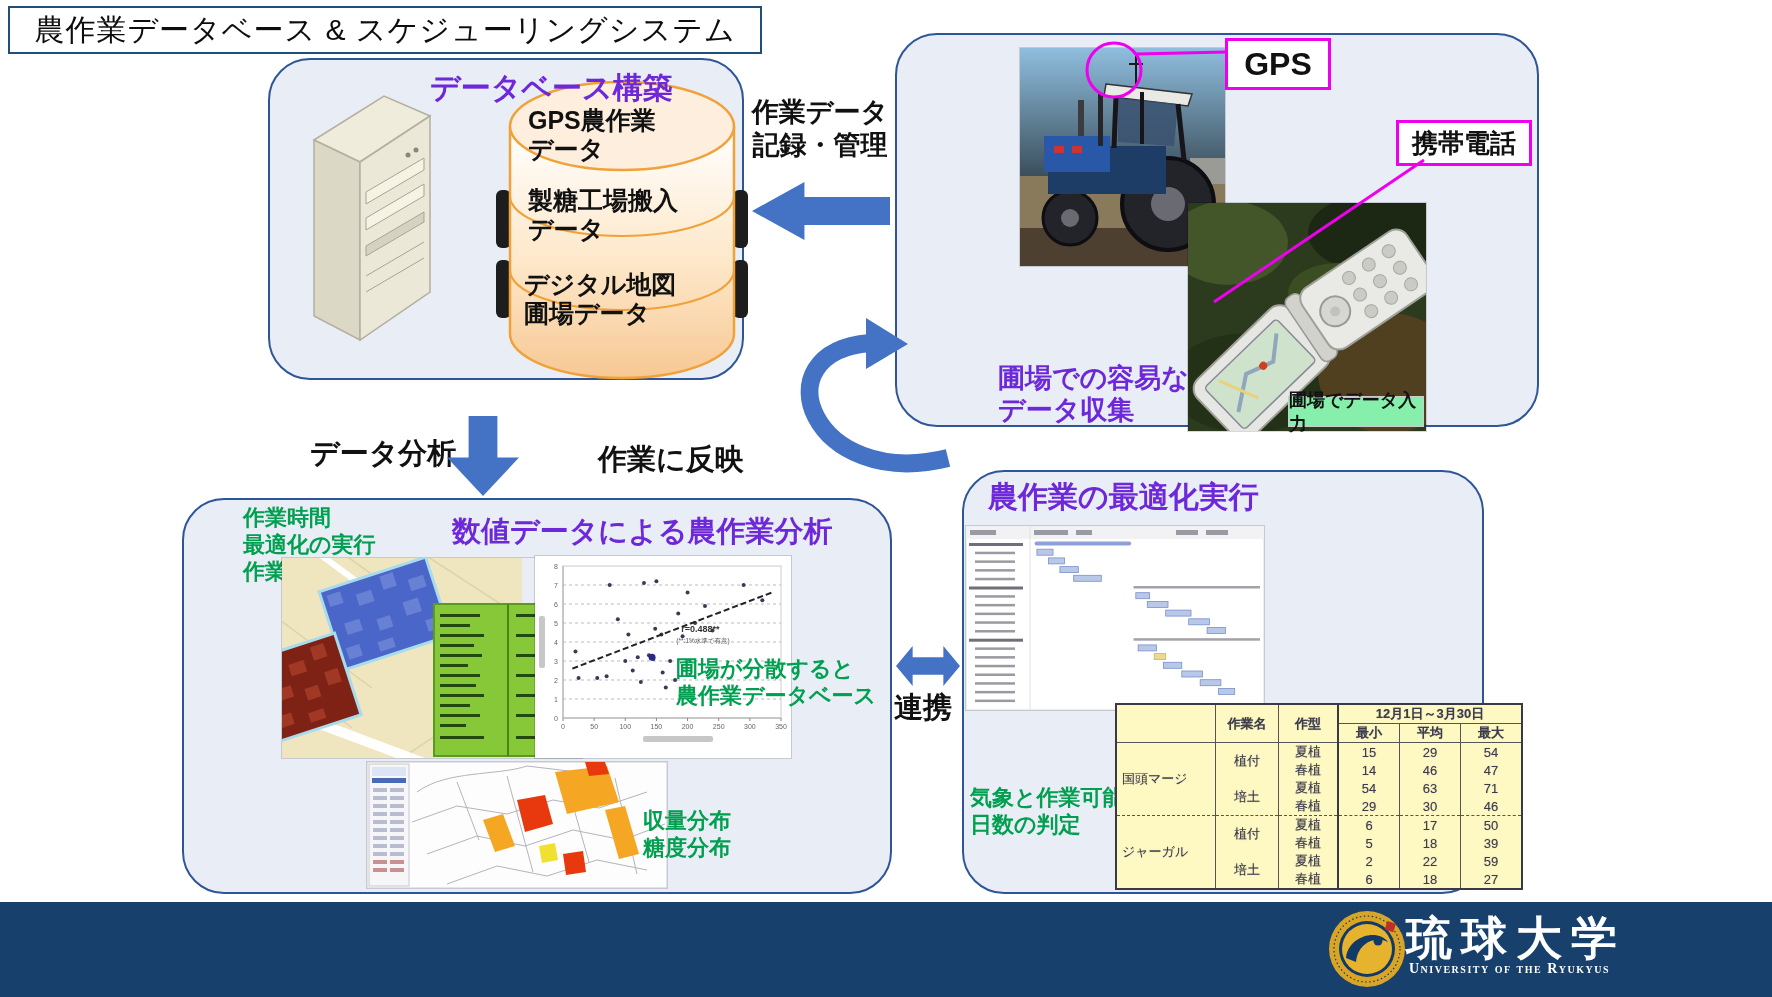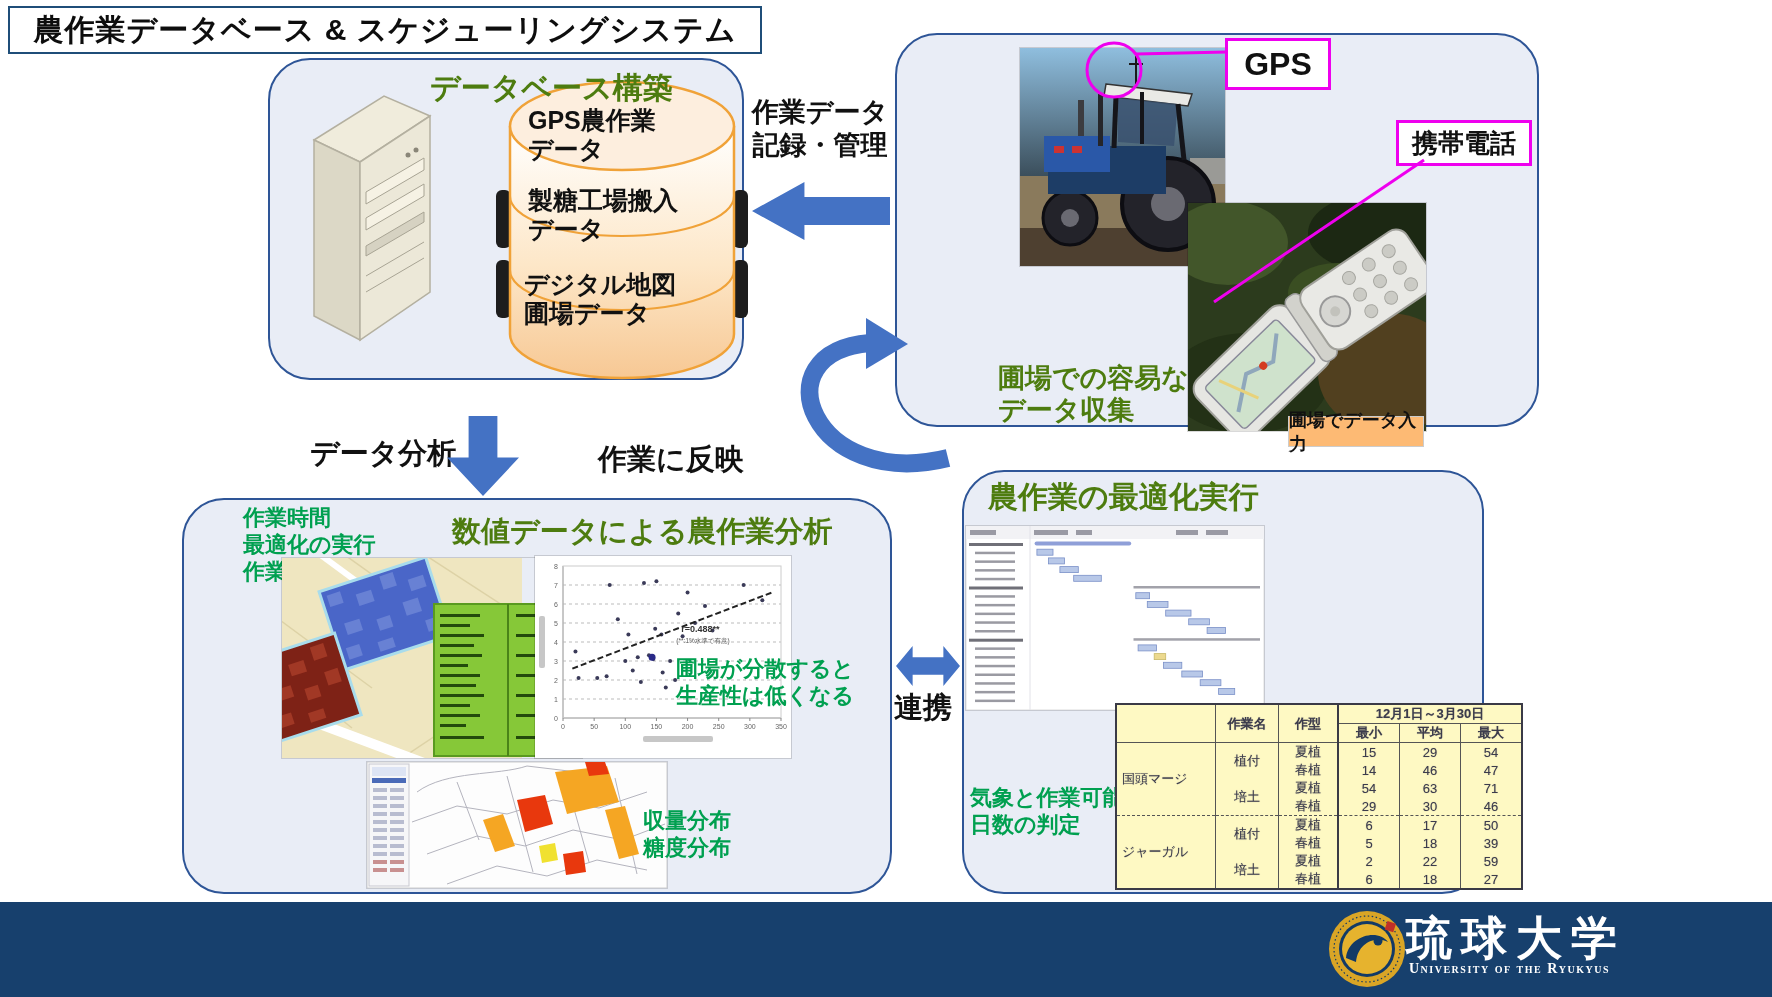--- a/index.html
+++ b/index.html
@@ -9,7 +9,7 @@
   .pre{white-space:pre-line;}
   .title-box{left:8px;top:6px;width:750px;height:44px;border:2px solid #1f4e79;
              display:flex;align-items:center;justify-content:center;
-             font-size:30px;font-weight:bold;color:#0d0d0d;letter-spacing:1px;}
+             font-size:30px;font-weight:normal;color:#0d0d0d;letter-spacing:1px;}
   .box{background:#e9edf6;border:2px solid #2e5597;border-radius:42px;}
   .red-title{color:#4d7c0f;font-weight:bold;font-family:Liberation Serif, serif;}
   .green-note{color:#00a050;font-weight:bold;font-size:22px;line-height:1.22;white-space:pre-line;}

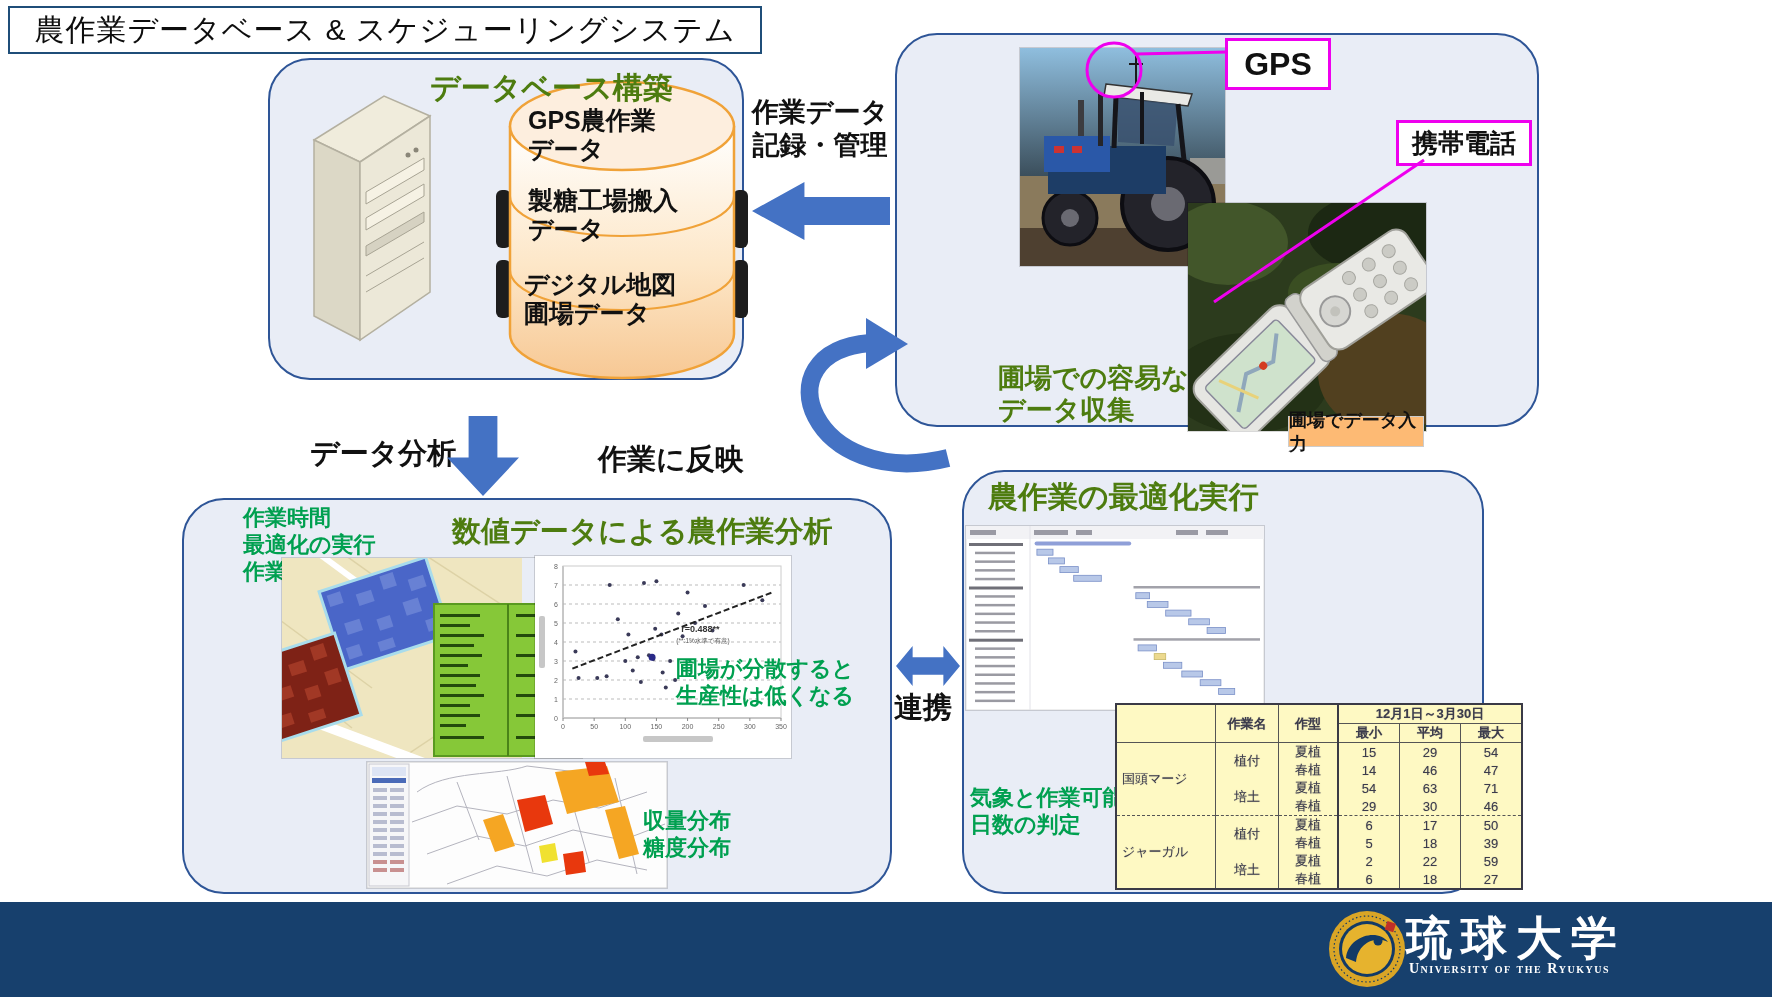--- a/index.html
+++ b/index.html
@@ -11,7 +11,7 @@
              display:flex;align-items:center;justify-content:center;
              font-size:30px;font-weight:normal;color:#0d0d0d;letter-spacing:1px;}
   .box{background:#e9edf6;border:2px solid #2e5597;border-radius:42px;}
-  .red-title{color:#4d7c0f;font-weight:bold;font-family:Liberation Serif, serif;}
+  .red-title{color:#6d28d9;font-weight:bold;font-family:Liberation Serif, serif;}
   .green-note{color:#00a050;font-weight:bold;font-size:22px;line-height:1.22;white-space:pre-line;}
   .black-label{color:#111;font-weight:bold;white-space:pre-line;line-height:1.22;}
   .cyl-text{font-size:25px;font-weight:bold;color:#111;line-height:1.15;white-space:pre-line;}

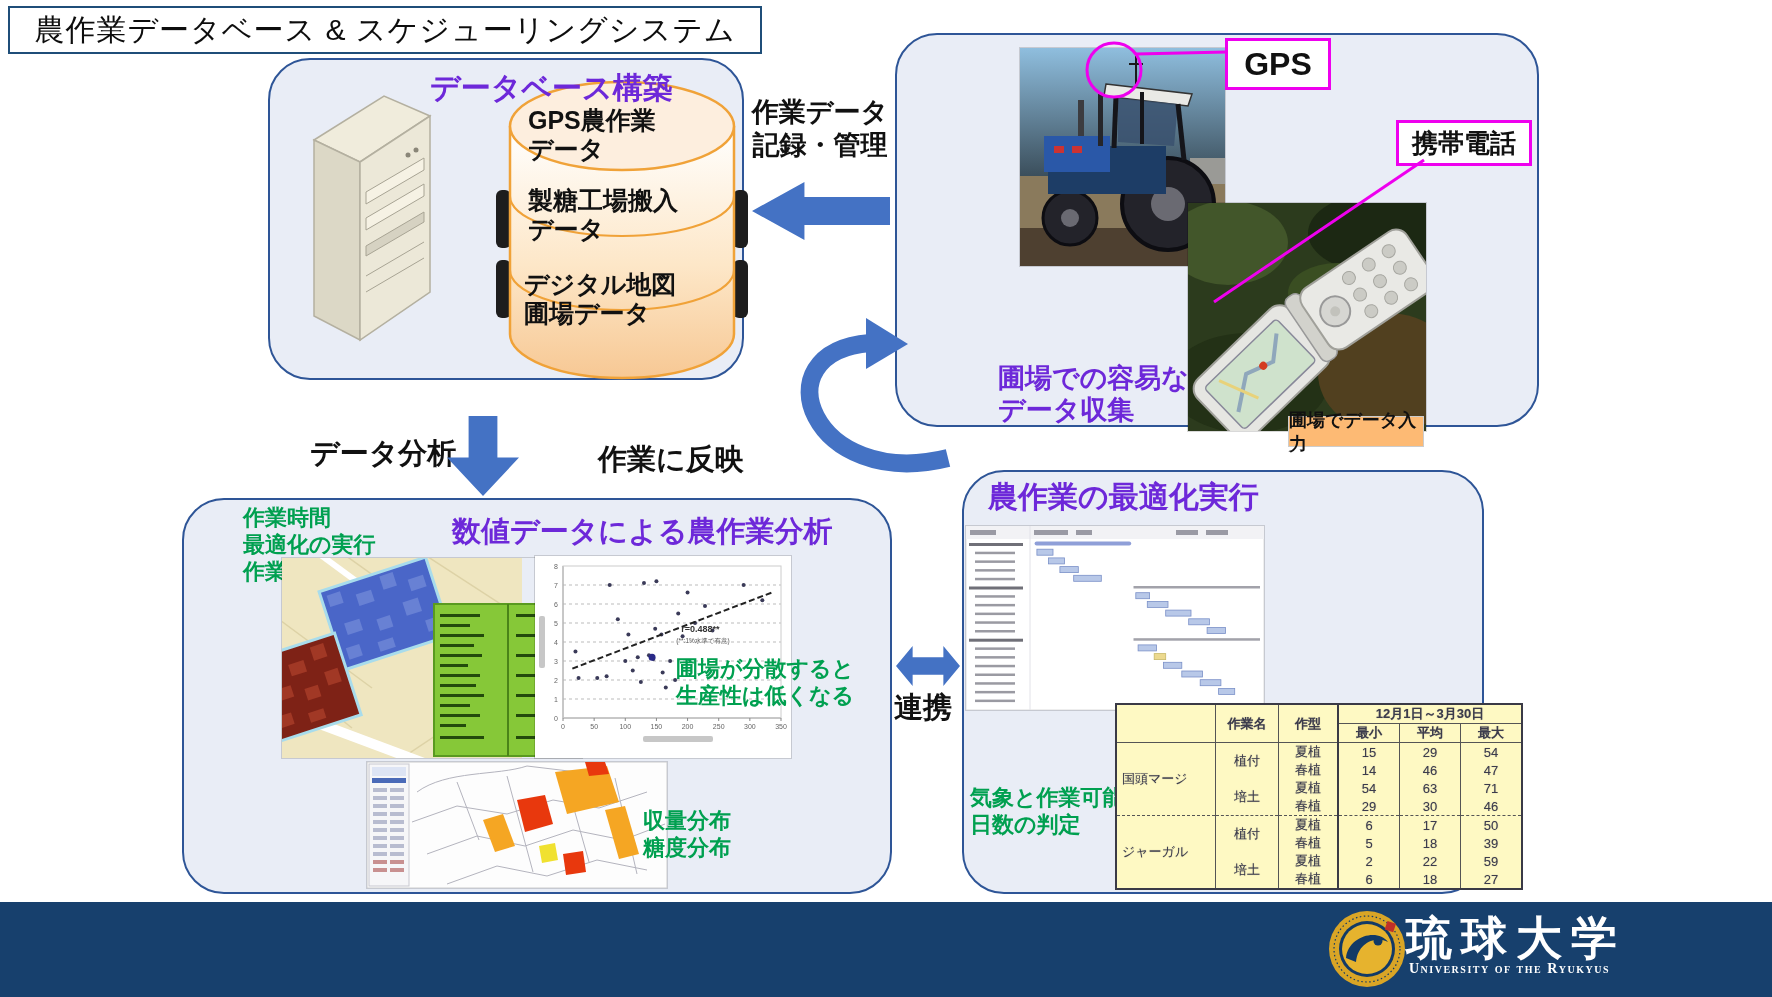--- a/index.html
+++ b/index.html
@@ -24,8 +24,8 @@
   .arrow-double{background:#4472c4;
     clip-path:polygon(0 50%,26% 0,26% 28%,74% 28%,74% 0,100% 50%,74% 100%,74% 72%,26% 72%,26% 100%);}
   .photo{box-shadow:0 0 0 1px rgba(0,0,0,.15);}
-  .caption-chip{background:#fdba74;color:#111;font-weight:bold;display:flex;align-items:center;
-                justify-content:center;border:1px solid #ccc;margin-top:20px;}
+  .caption-chip{background:#86efac;color:#111;font-weight:bold;display:flex;align-items:center;
+                justify-content:center;border:1px solid #ccc;}
   .footer{left:0;top:902px;width:1772px;height:95px;background:#17406d;}
   .univ-jp{color:#fff;font-family:"Liberation Serif","DejaVu Serif",serif;
            font-size:46px;letter-spacing:9px;font-weight:bold;}

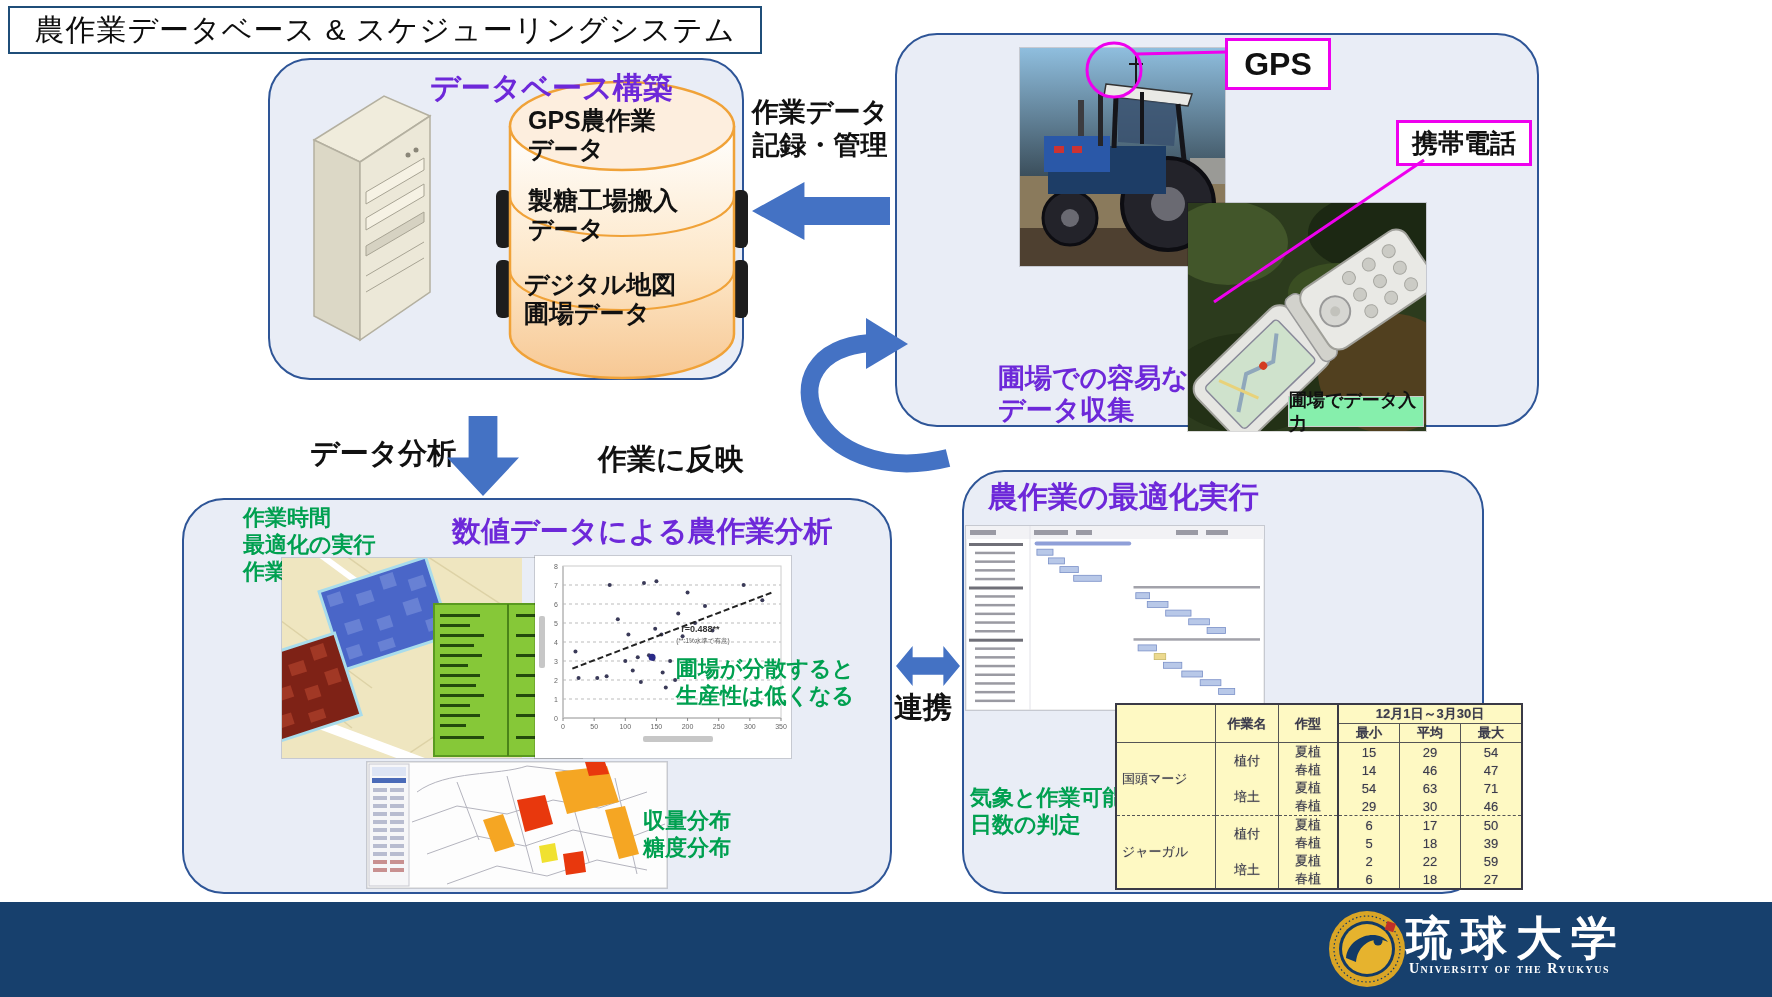--- a/index.html
+++ b/index.html
@@ -324,7 +324,7 @@
     </svg>
 
   <div class="abs green-note" style="left:676px;top:656px;">圃場が分散すると
-生産性は低くなる</div>
+農作業データベース</div>
 
   <svg class="abs photo" style="left:367px;top:762px;" width="300" height="126" viewBox="0 0 300 126">
     <rect width="300" height="126" fill="#fdfdfd" stroke="#ccc"></rect>

